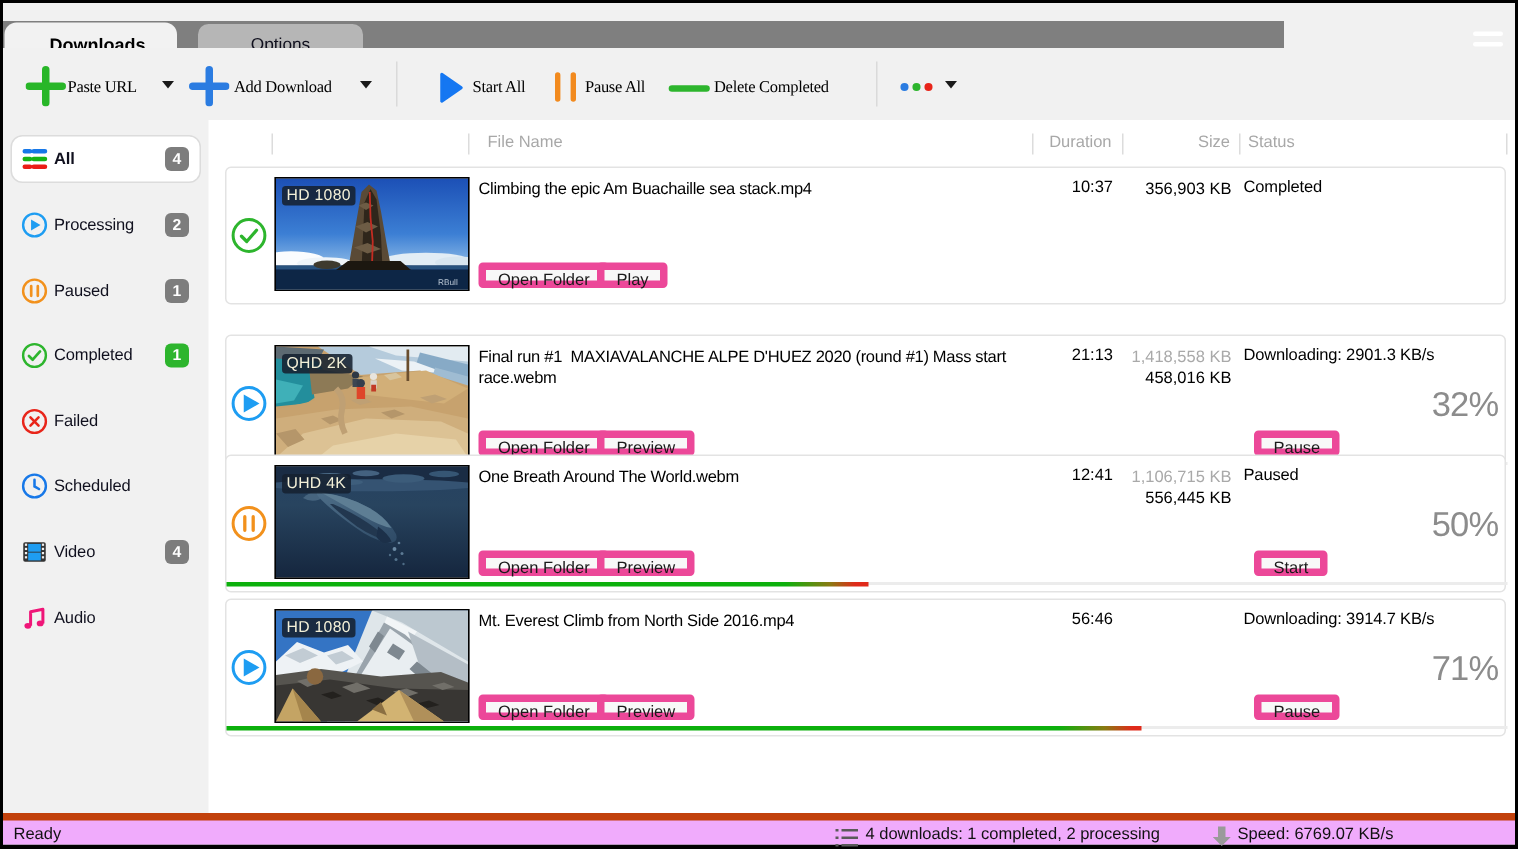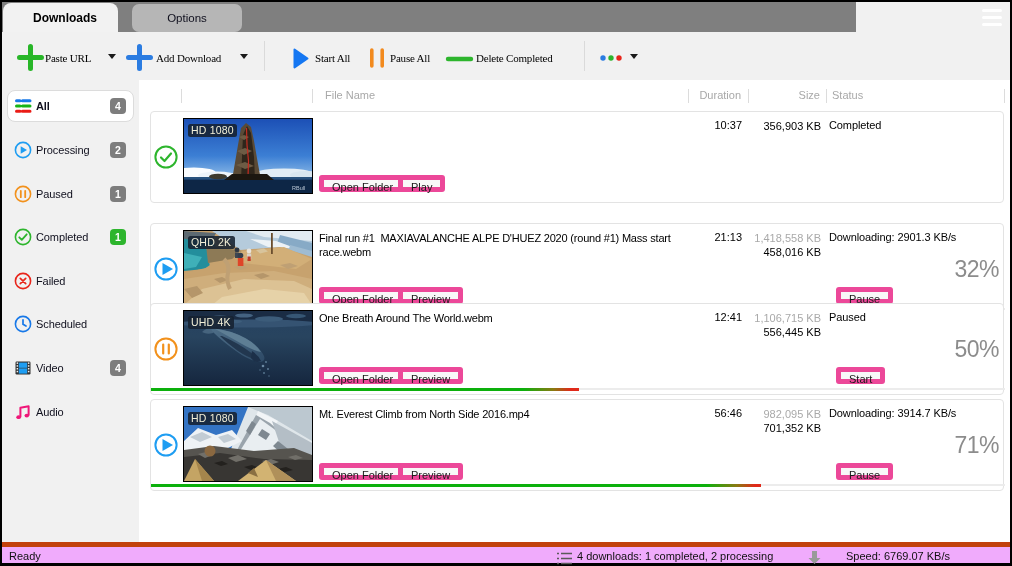--- a/index.html
+++ b/index.html
@@ -7,7 +7,7 @@
 body { font-family:"Liberation Sans", sans-serif; background:#000; position:relative; }
 .win { position:absolute; left:2px; top:2px; width:1008px; height:561px; background:#f1f1f1; }
 
-.tabbar { position:absolute; left:0; top:0; width:854px; height:30px; background:#7f7f7f; }
+.tabbar { position:absolute; left:0; top:12px; width:854px; height:30px; background:#7f7f7f; }
 .tab-dl { position:absolute; left:1px; top:1px; width:115px; height:29px; background:#f2f2f2;
   border-radius:8px 8px 0 0; font-size:12px; font-weight:bold; color:#000;
   text-align:center; line-height:30px; padding-left:9px; }

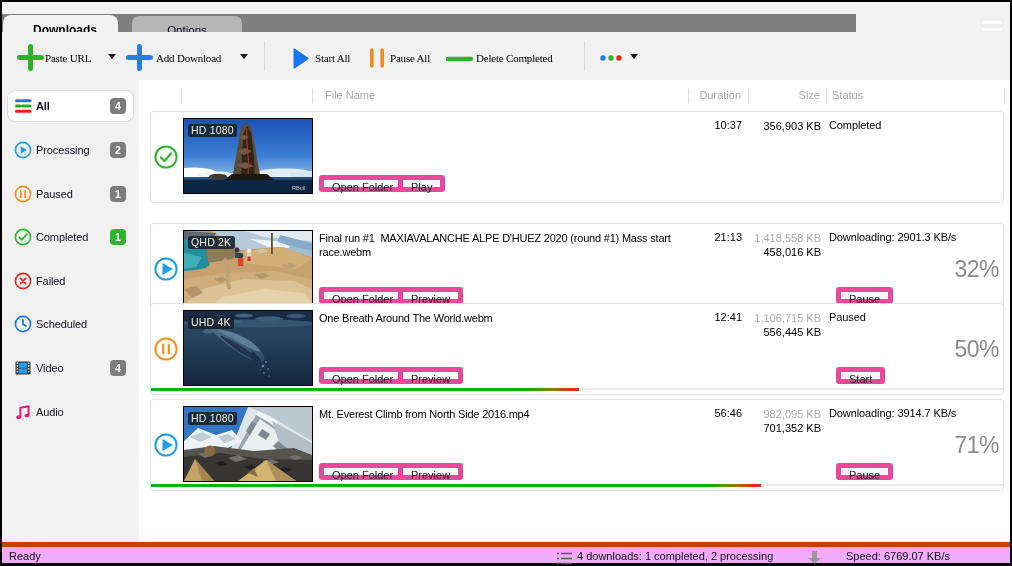--- a/index.html
+++ b/index.html
@@ -221,6 +221,7 @@
       </svg>
           <div class="tlabel">HD 1080</div>
         </div>
+      <div class="title">Climbing the epic Am Buachaille sea stack.mp4</div>
       <div class="dur">10:37</div>
       <div class="sz">356,903 KB</div>
       <div class="stat">Completed</div>

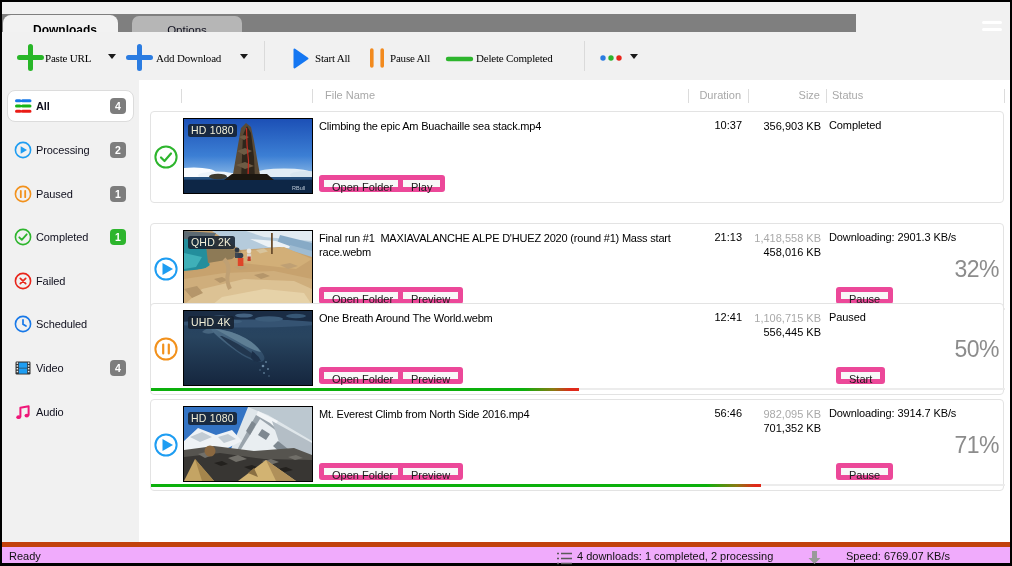--- a/index.html
+++ b/index.html
@@ -362,7 +362,6 @@
         </div>
       <div class="title">Mt. Everest Climb from North Side 2016.mp4</div>
       <div class="dur">56:46</div>
-      <div class="sz"><span class="szg">982,095 KB</span><br>701,352 KB</div>
       <div class="stat">Downloading: 3914.7 KB/s</div>
       <div class="pct">71%</div>
       <div class="btn" style="left:168px;">Open Folder</div>

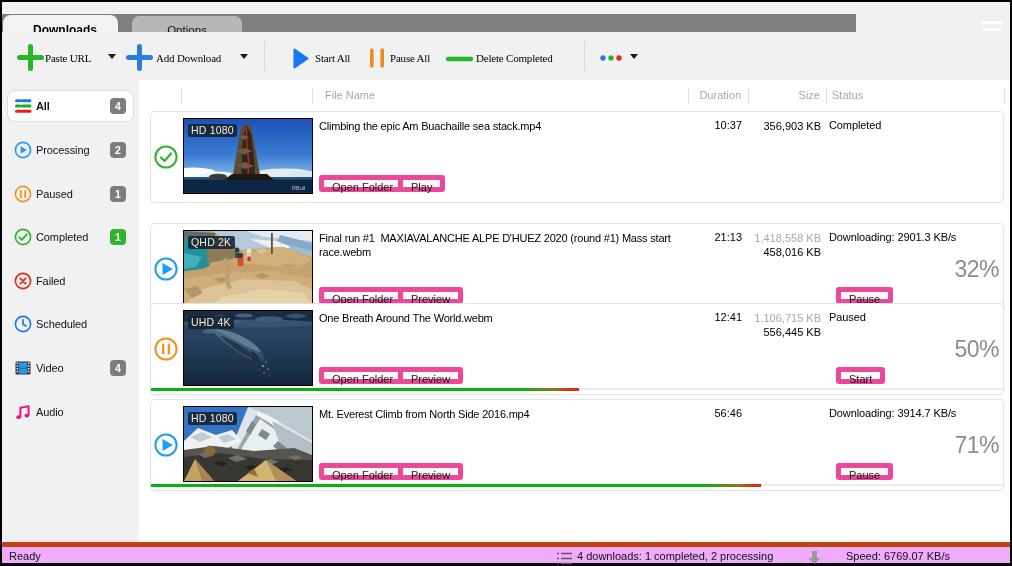--- a/index.html
+++ b/index.html
@@ -381,7 +381,7 @@
     <svg style="position:absolute; left:806px; top:3px;" width="13" height="15" viewBox="0 0 13 15">
       <path d="M4 1 h5 v7 h3.5 L6.5 14 L0.5 8 H4 Z" fill="#9a9a9a"></path>
     </svg>
-    <span style="position:absolute; left:823px; top:3px;margin-left:21px;">Speed: 6769.07 KB/s</span>
+    <span style="position:absolute; left:823px; top:3px;">Speed: 6769.07 KB/s</span>
   </div>
 </div>
 

